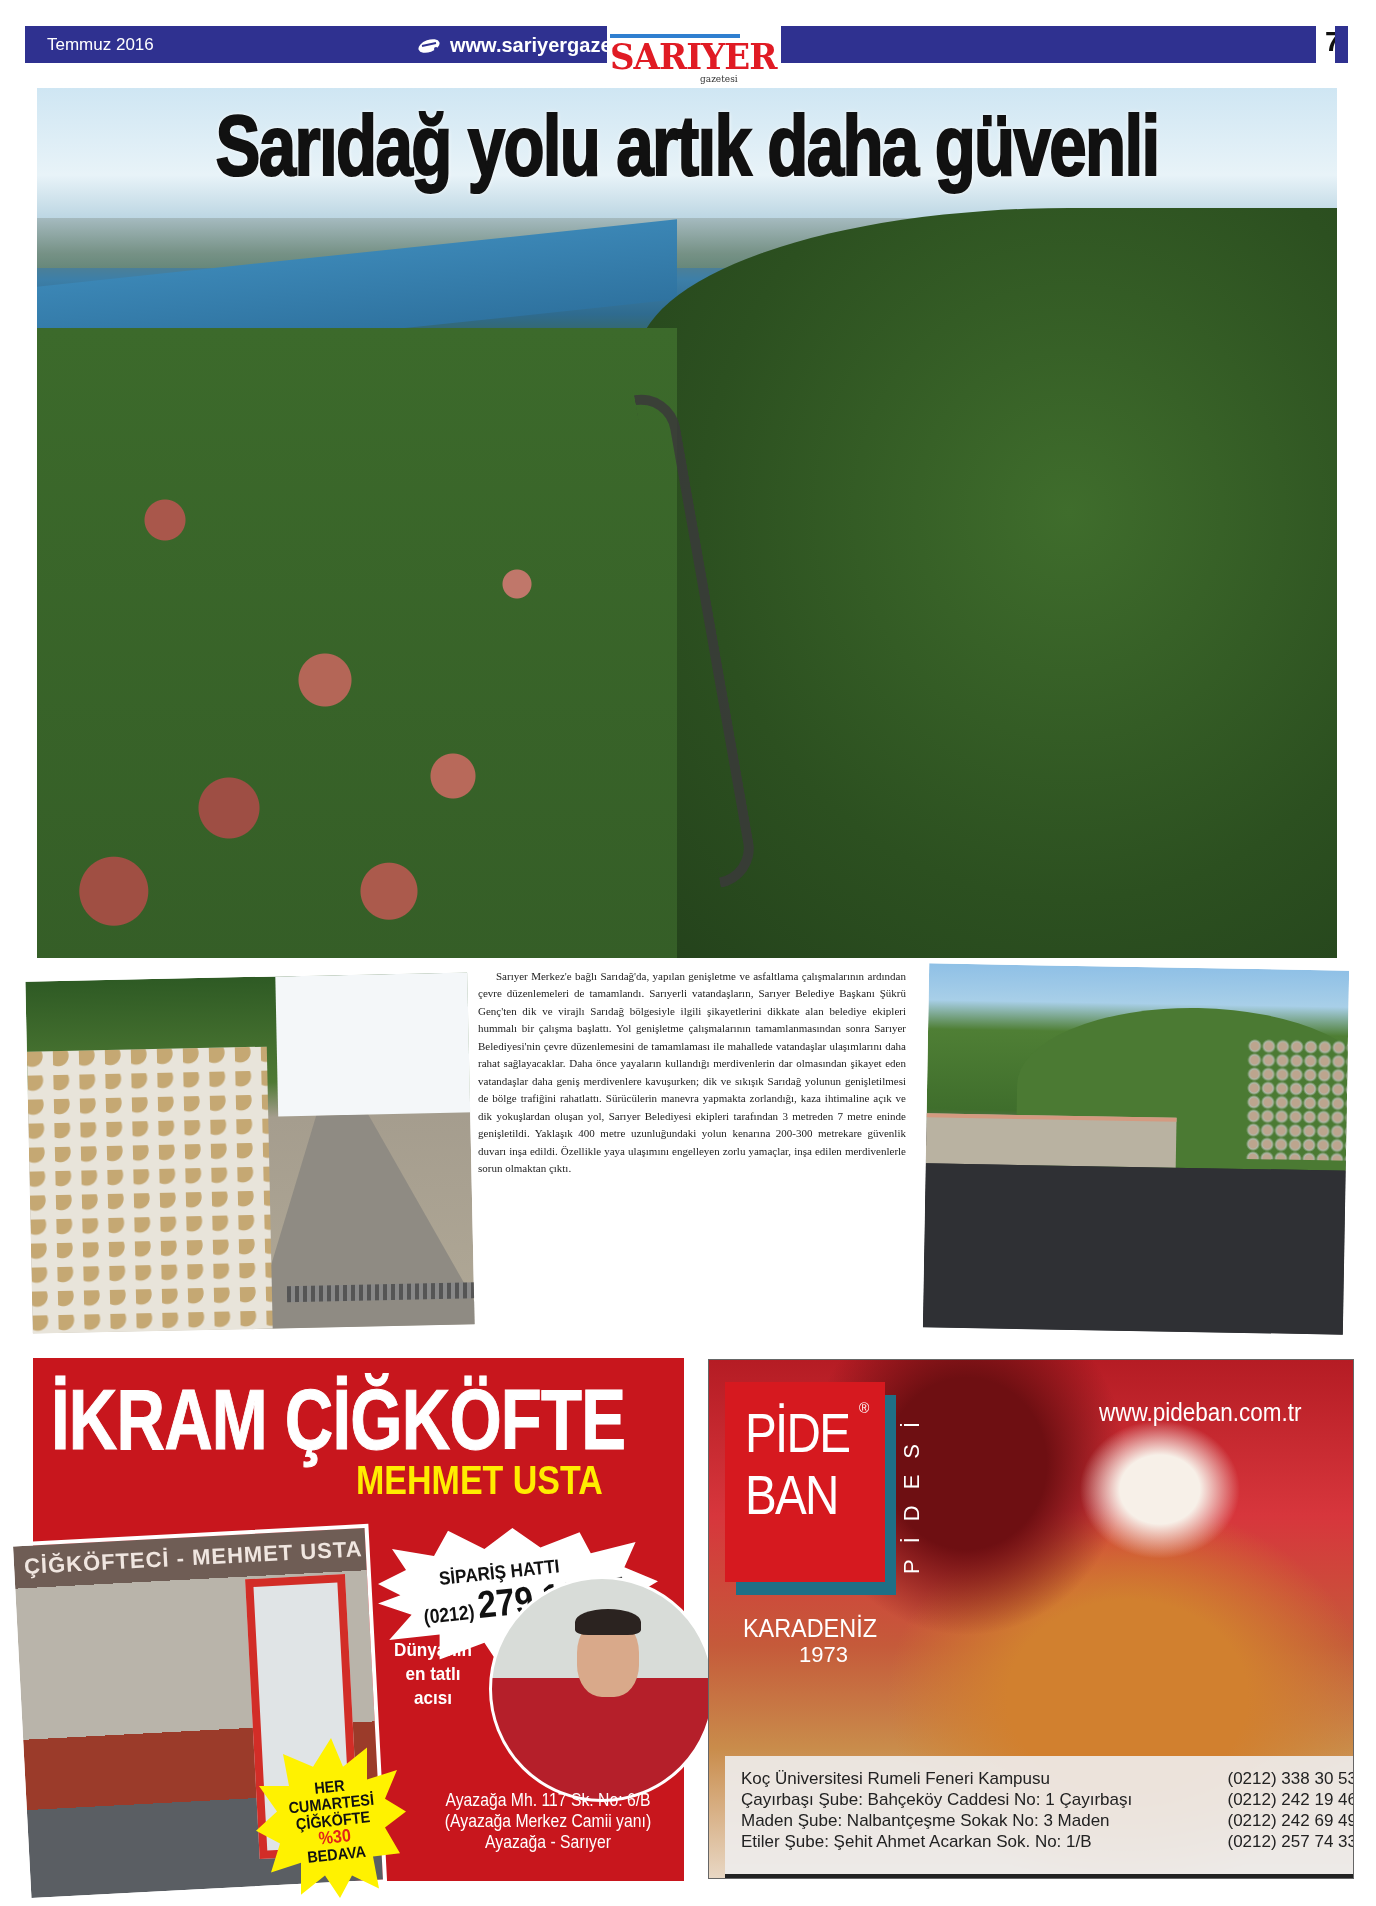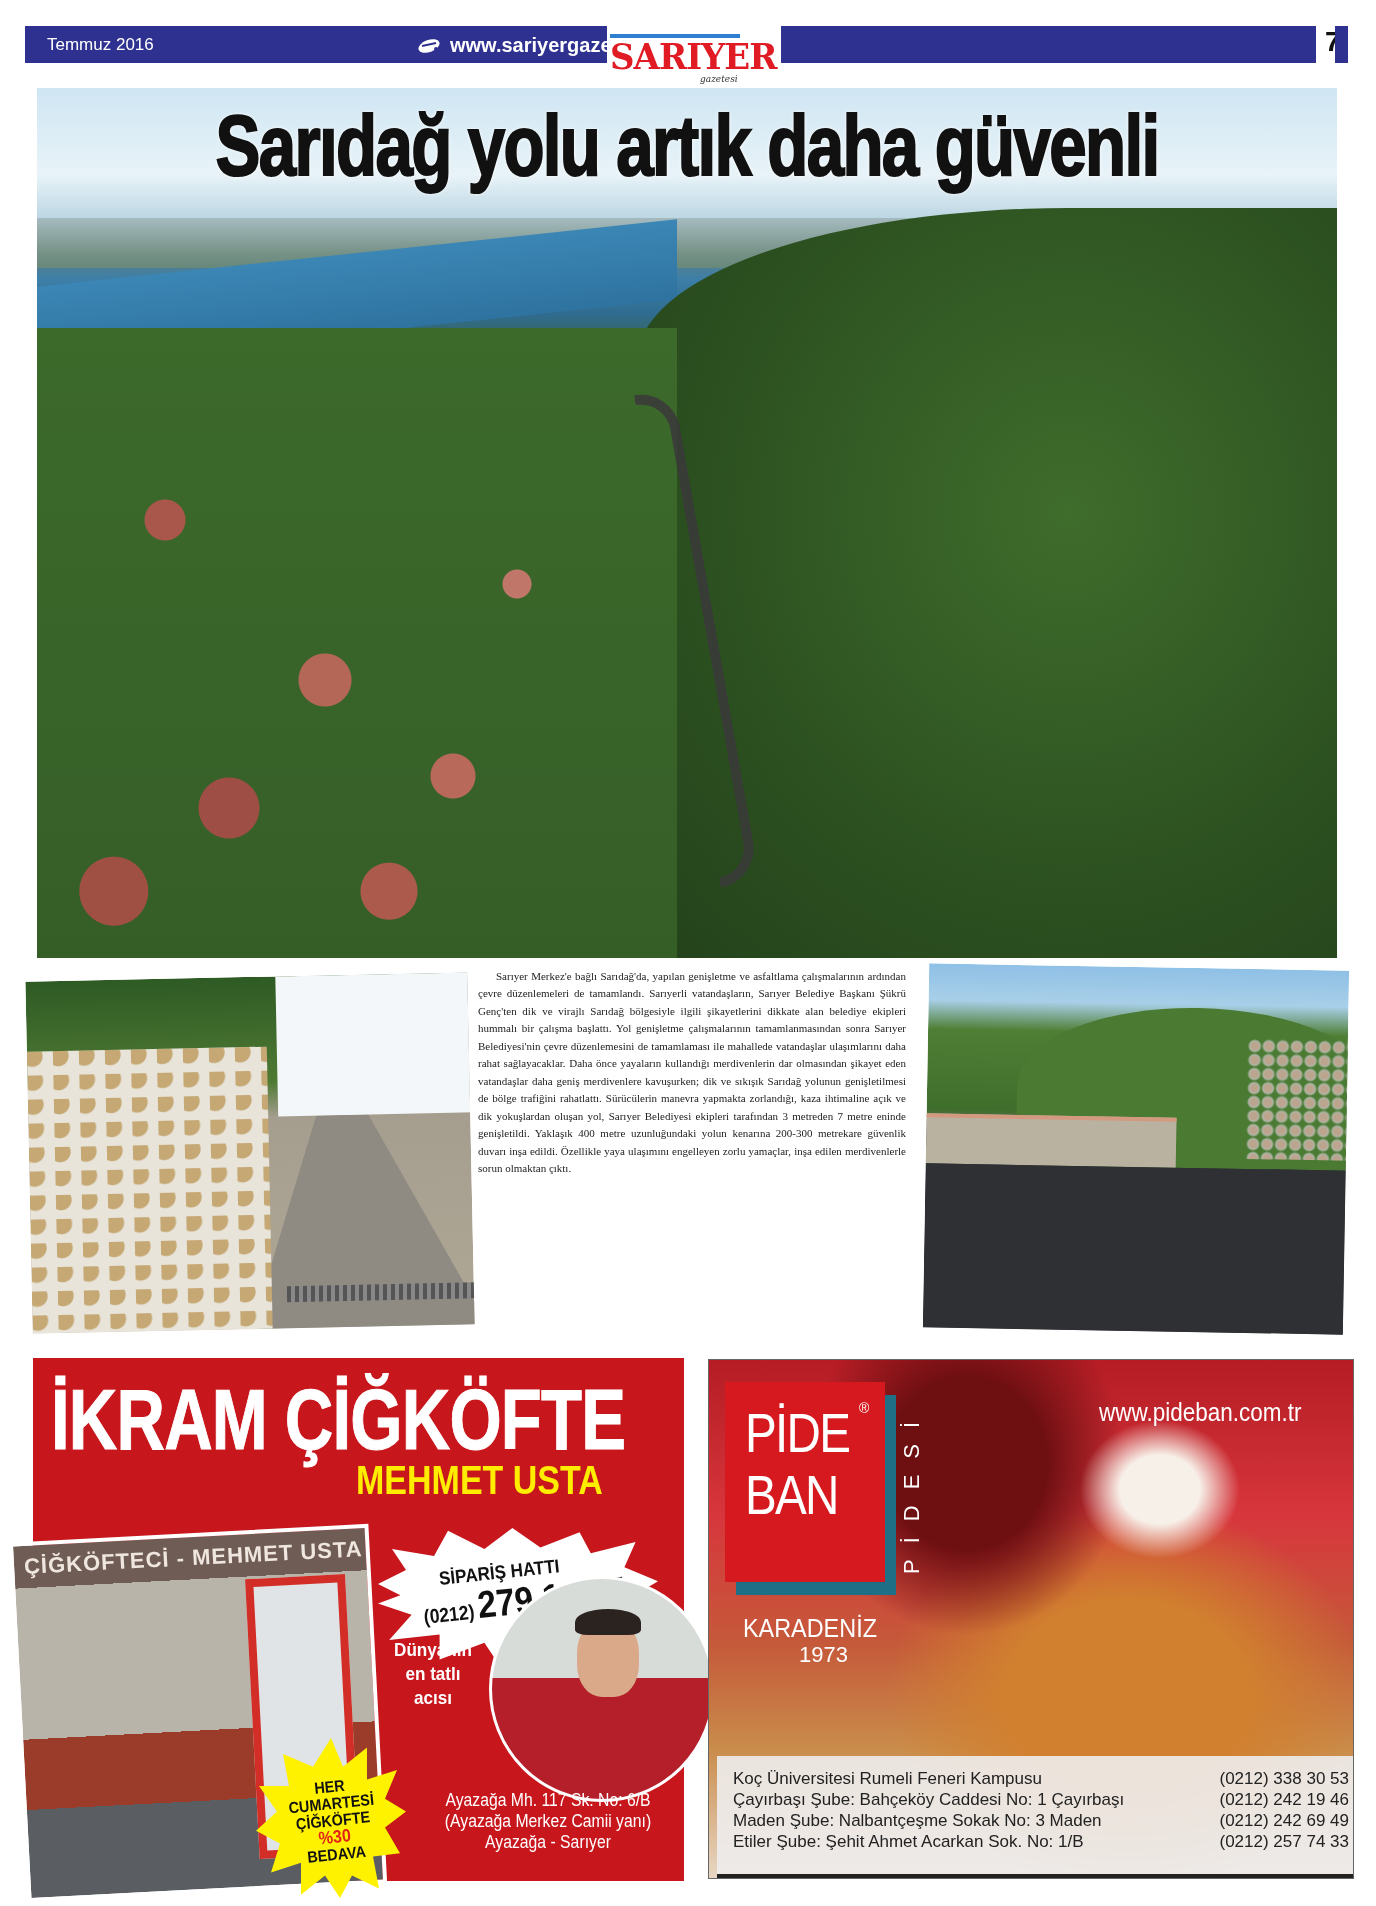--- a/index.html
+++ b/index.html
@@ -17,7 +17,7 @@
   .logo { position: absolute; left: 610px; top: 34px; width: 140px; height: 50px; }
   .logo .stripe { position: absolute; left: 0; top: 0; width: 130px; height: 4px; background: #2f7fd0; }
   .logo .name { position: absolute; left: 0; top: 2px; font-family: "DejaVu Serif", serif; font-size: 34px; font-weight: bold; color: #e01b24; letter-spacing: -1px; transform: scaleY(1.05); }
-  .logo .sub { position: absolute; left: 90px; top: 40px; font-family: "DejaVu Serif", serif; font-style: italic; font-size: 9px; color: #333; }
+  .logo .sub { position: absolute; left: 90px; top: 40px; font-family: "DejaVu Serif", serif; font-size: 9px; color: #333; }
 
   
   .hero { position: absolute; left: 37px; top: 88px; width: 1300px; height: 870px; overflow: hidden;

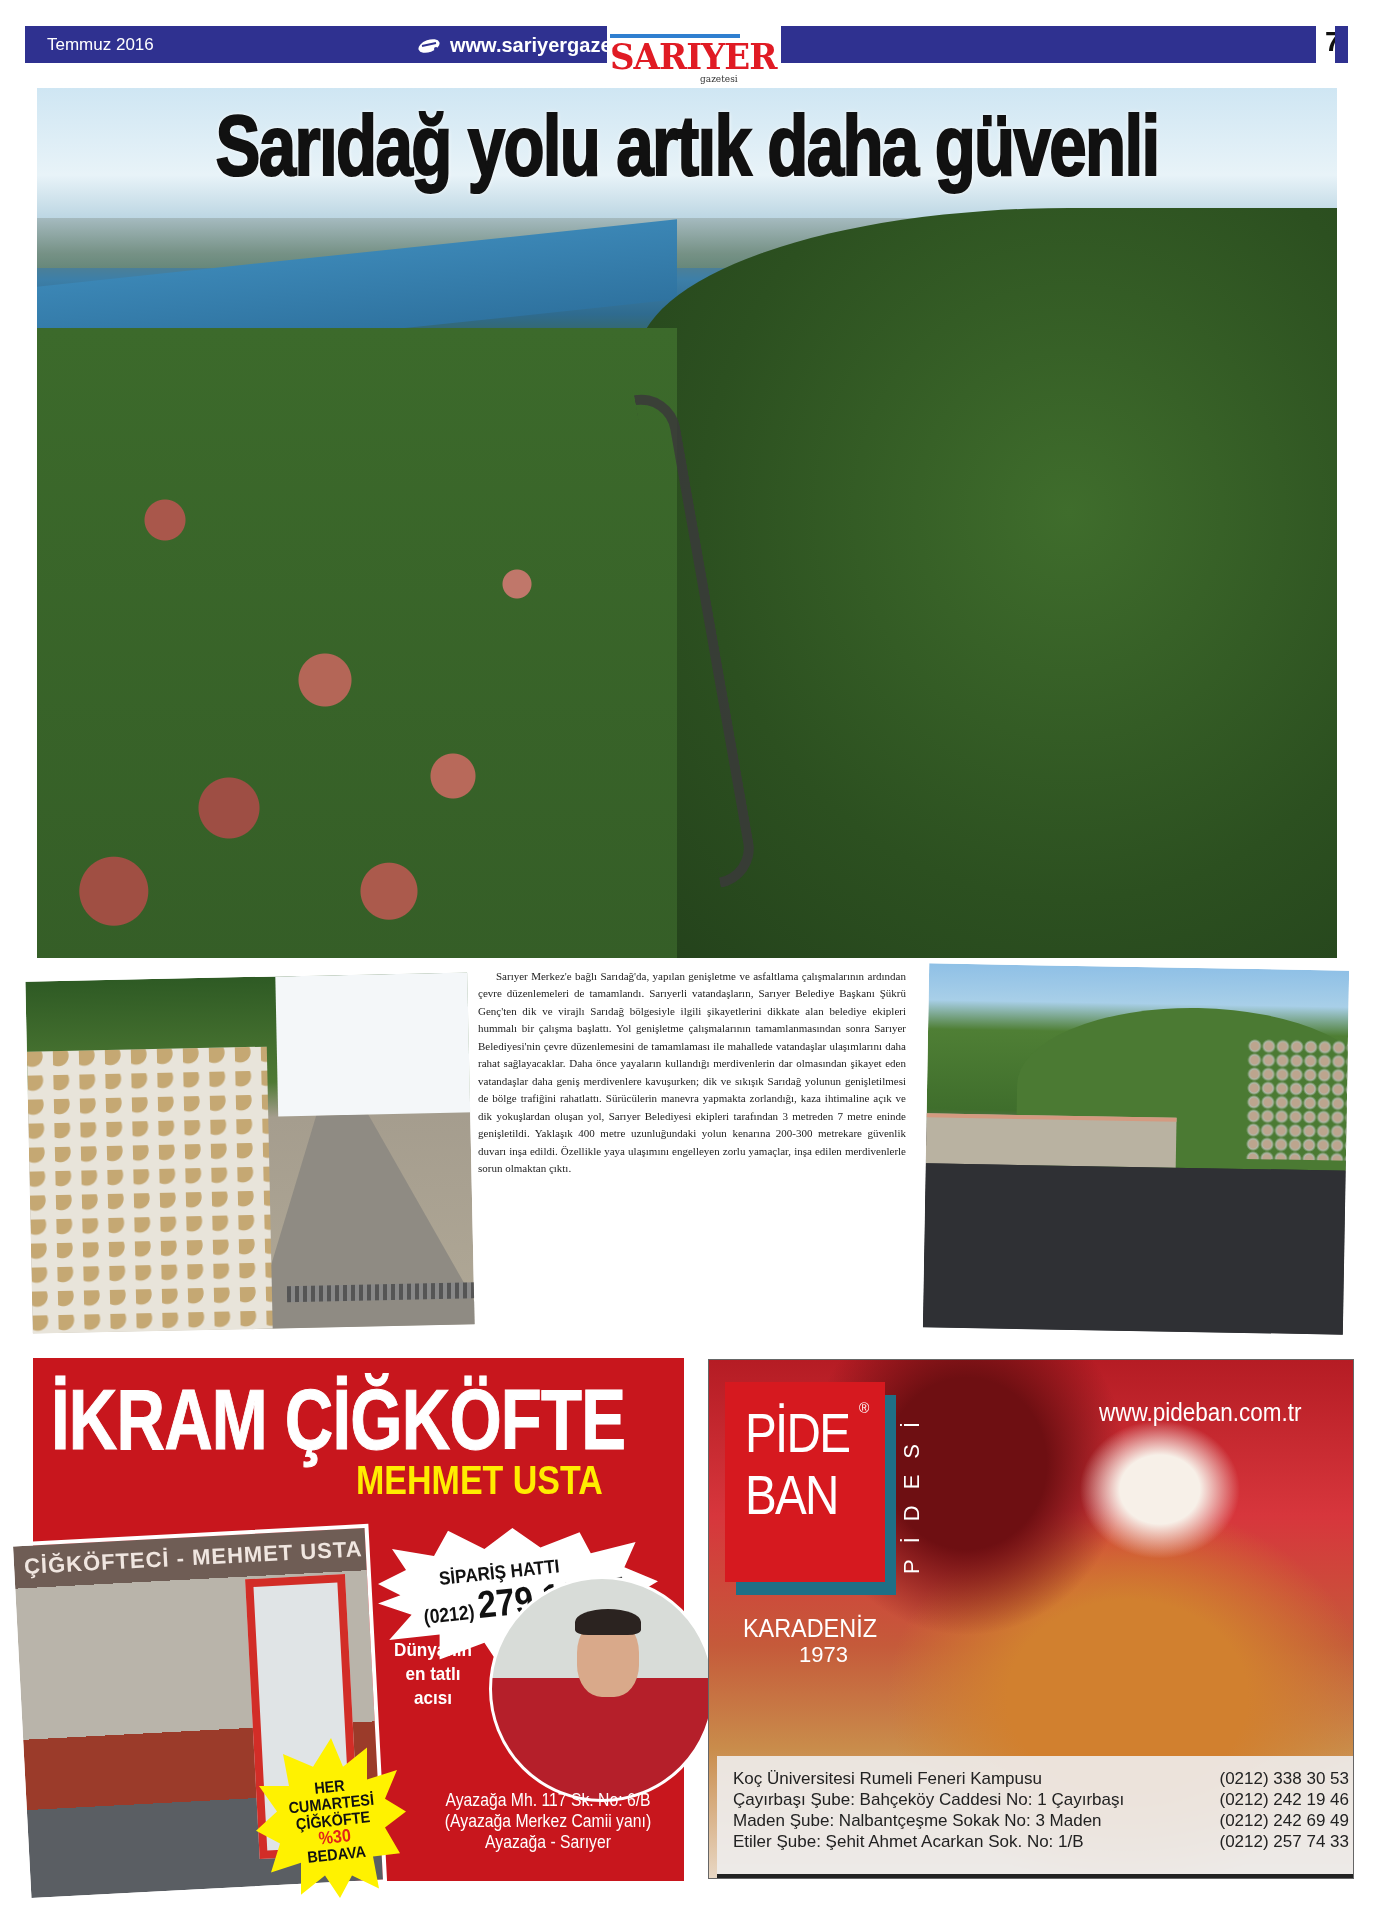--- a/index.html
+++ b/index.html
@@ -99,7 +99,7 @@
   .ad2 .url { position: absolute; left: 390px; top: 38px; font-size: 25px; color: #fff; transform: scaleX(0.9); transform-origin: left top; }
   .ad2 .region { position: absolute; left: 34px; top: 253px; font-size: 26px; color: #fff; transform: scaleX(0.9); transform-origin: left top; }
   .ad2 .year { position: absolute; left: 90px; top: 282px; font-size: 22px; color: #fff; }
-  .ad2 .branches { position: absolute; left: 8px; top: 396px; width: 646px; height: 123px; background: rgba(238,236,234,0.92); padding: 12px 14px 0 16px; border-bottom: 5px solid #222; }
+  .ad2 .branches { position: absolute; left: 16px; top: 396px; width: 646px; height: 123px; background: rgba(238,236,234,0.92); padding: 12px 14px 0 16px; border-bottom: 5px solid #222; }
   .ad2 .branch { display: flex; justify-content: space-between; font-size: 17px; line-height: 21px; color: #222; white-space: nowrap; }
   .ad2 .branch span { display: inline-block; }
 </style>

